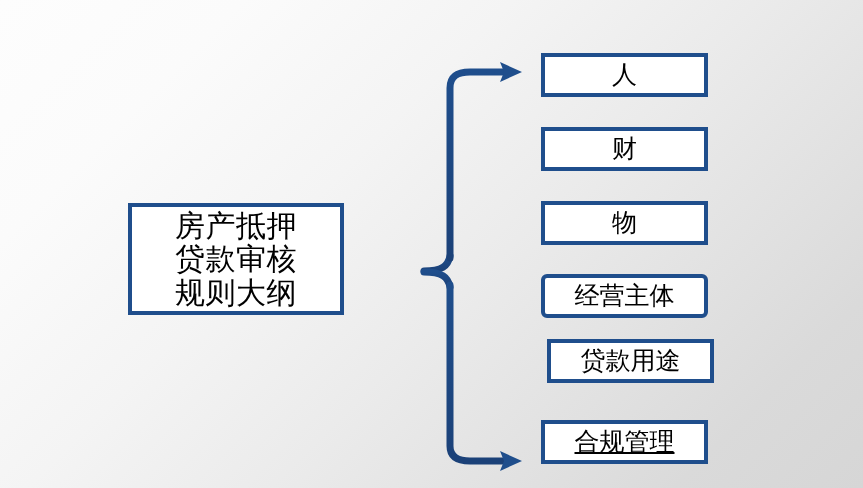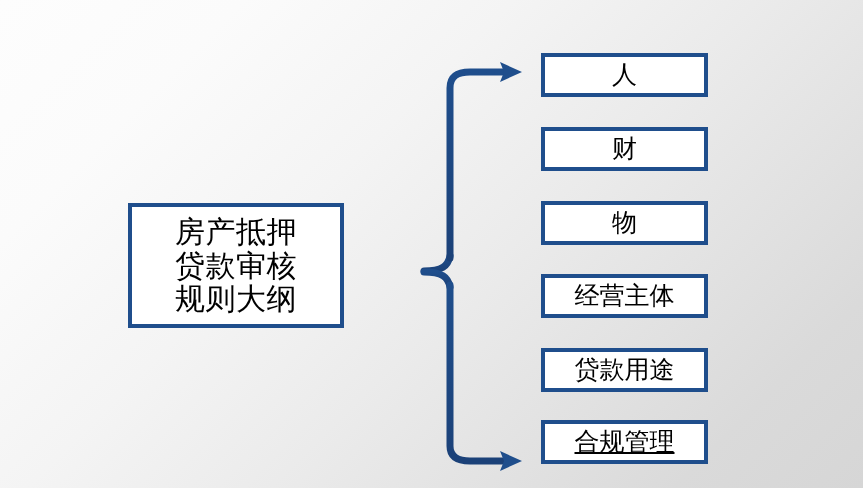--- a/index.html
+++ b/index.html
@@ -42,7 +42,7 @@
     left: 128px;
     top: 203px;
     width: 216px;
-    height: 125px;
+    height: 112px;
     font-size: 30px;
     letter-spacing: 0.5px;
   }

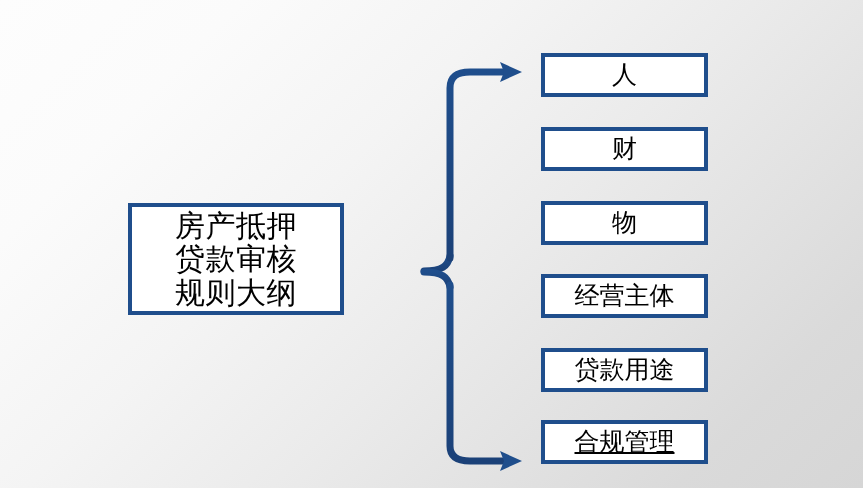--- a/index.html
+++ b/index.html
@@ -58,7 +58,7 @@
   .leaf-0 { top: 53px; }
   .leaf-1 { top: 127px; }
   .leaf-2 { top: 201px; }
-  .leaf-3 { top: 274px; }
+  .leaf-3 { top: 274px; border-radius: 6px; }
   .leaf-4 { top: 348px; }
   .leaf-5 { top: 420px; text-decoration: underline; }
 

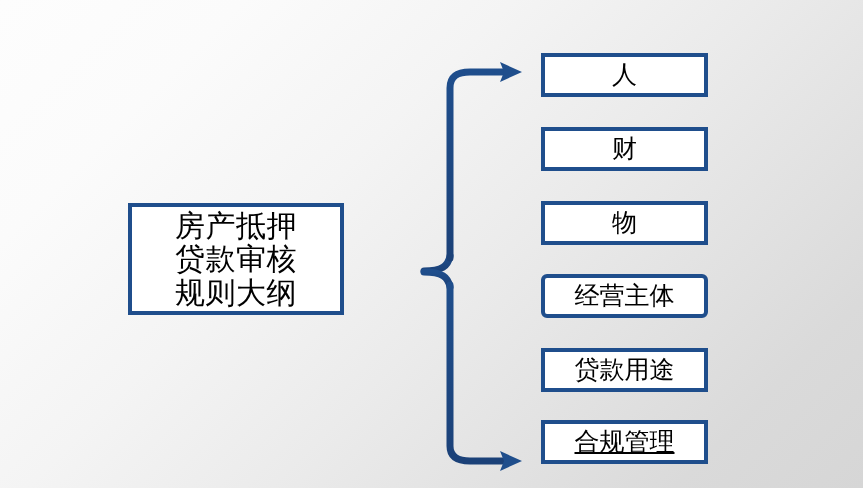--- a/index.html
+++ b/index.html
@@ -59,7 +59,7 @@
   .leaf-1 { top: 127px; }
   .leaf-2 { top: 201px; }
   .leaf-3 { top: 274px; border-radius: 6px; }
-  .leaf-4 { top: 348px; }
+  .leaf-4 { top: 339px; margin-left: 6px; }
   .leaf-5 { top: 420px; text-decoration: underline; }
 
   

